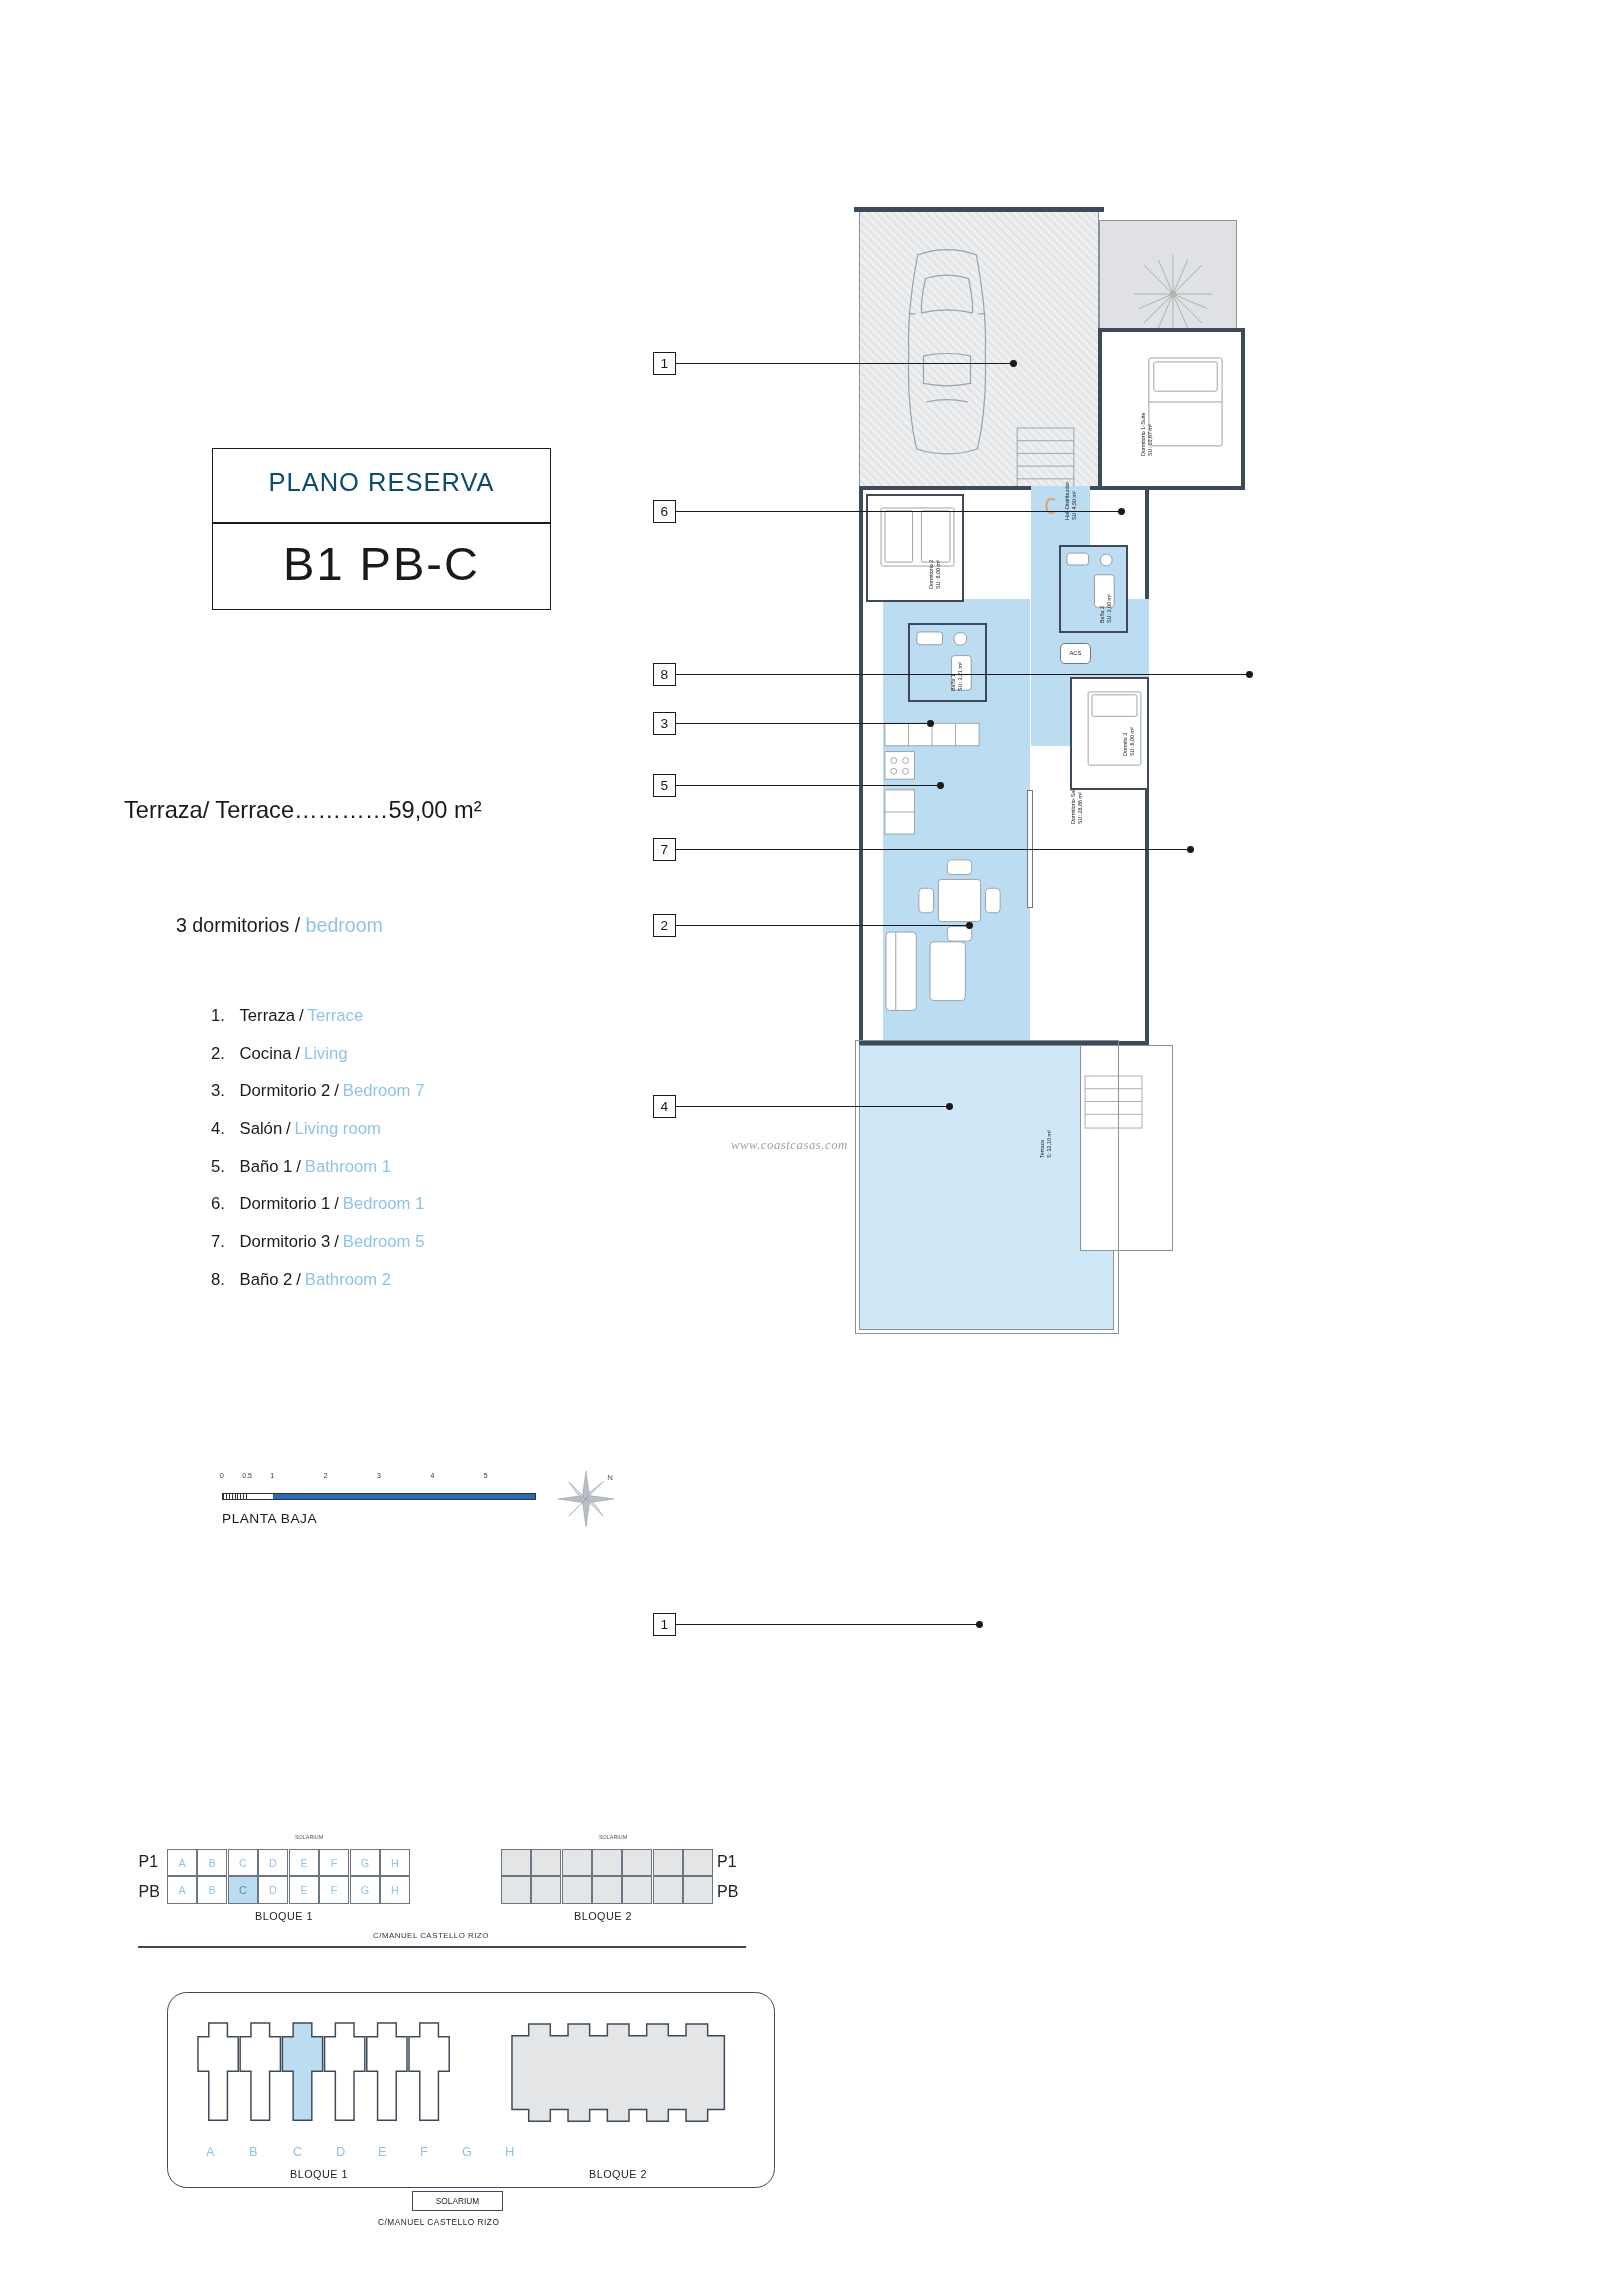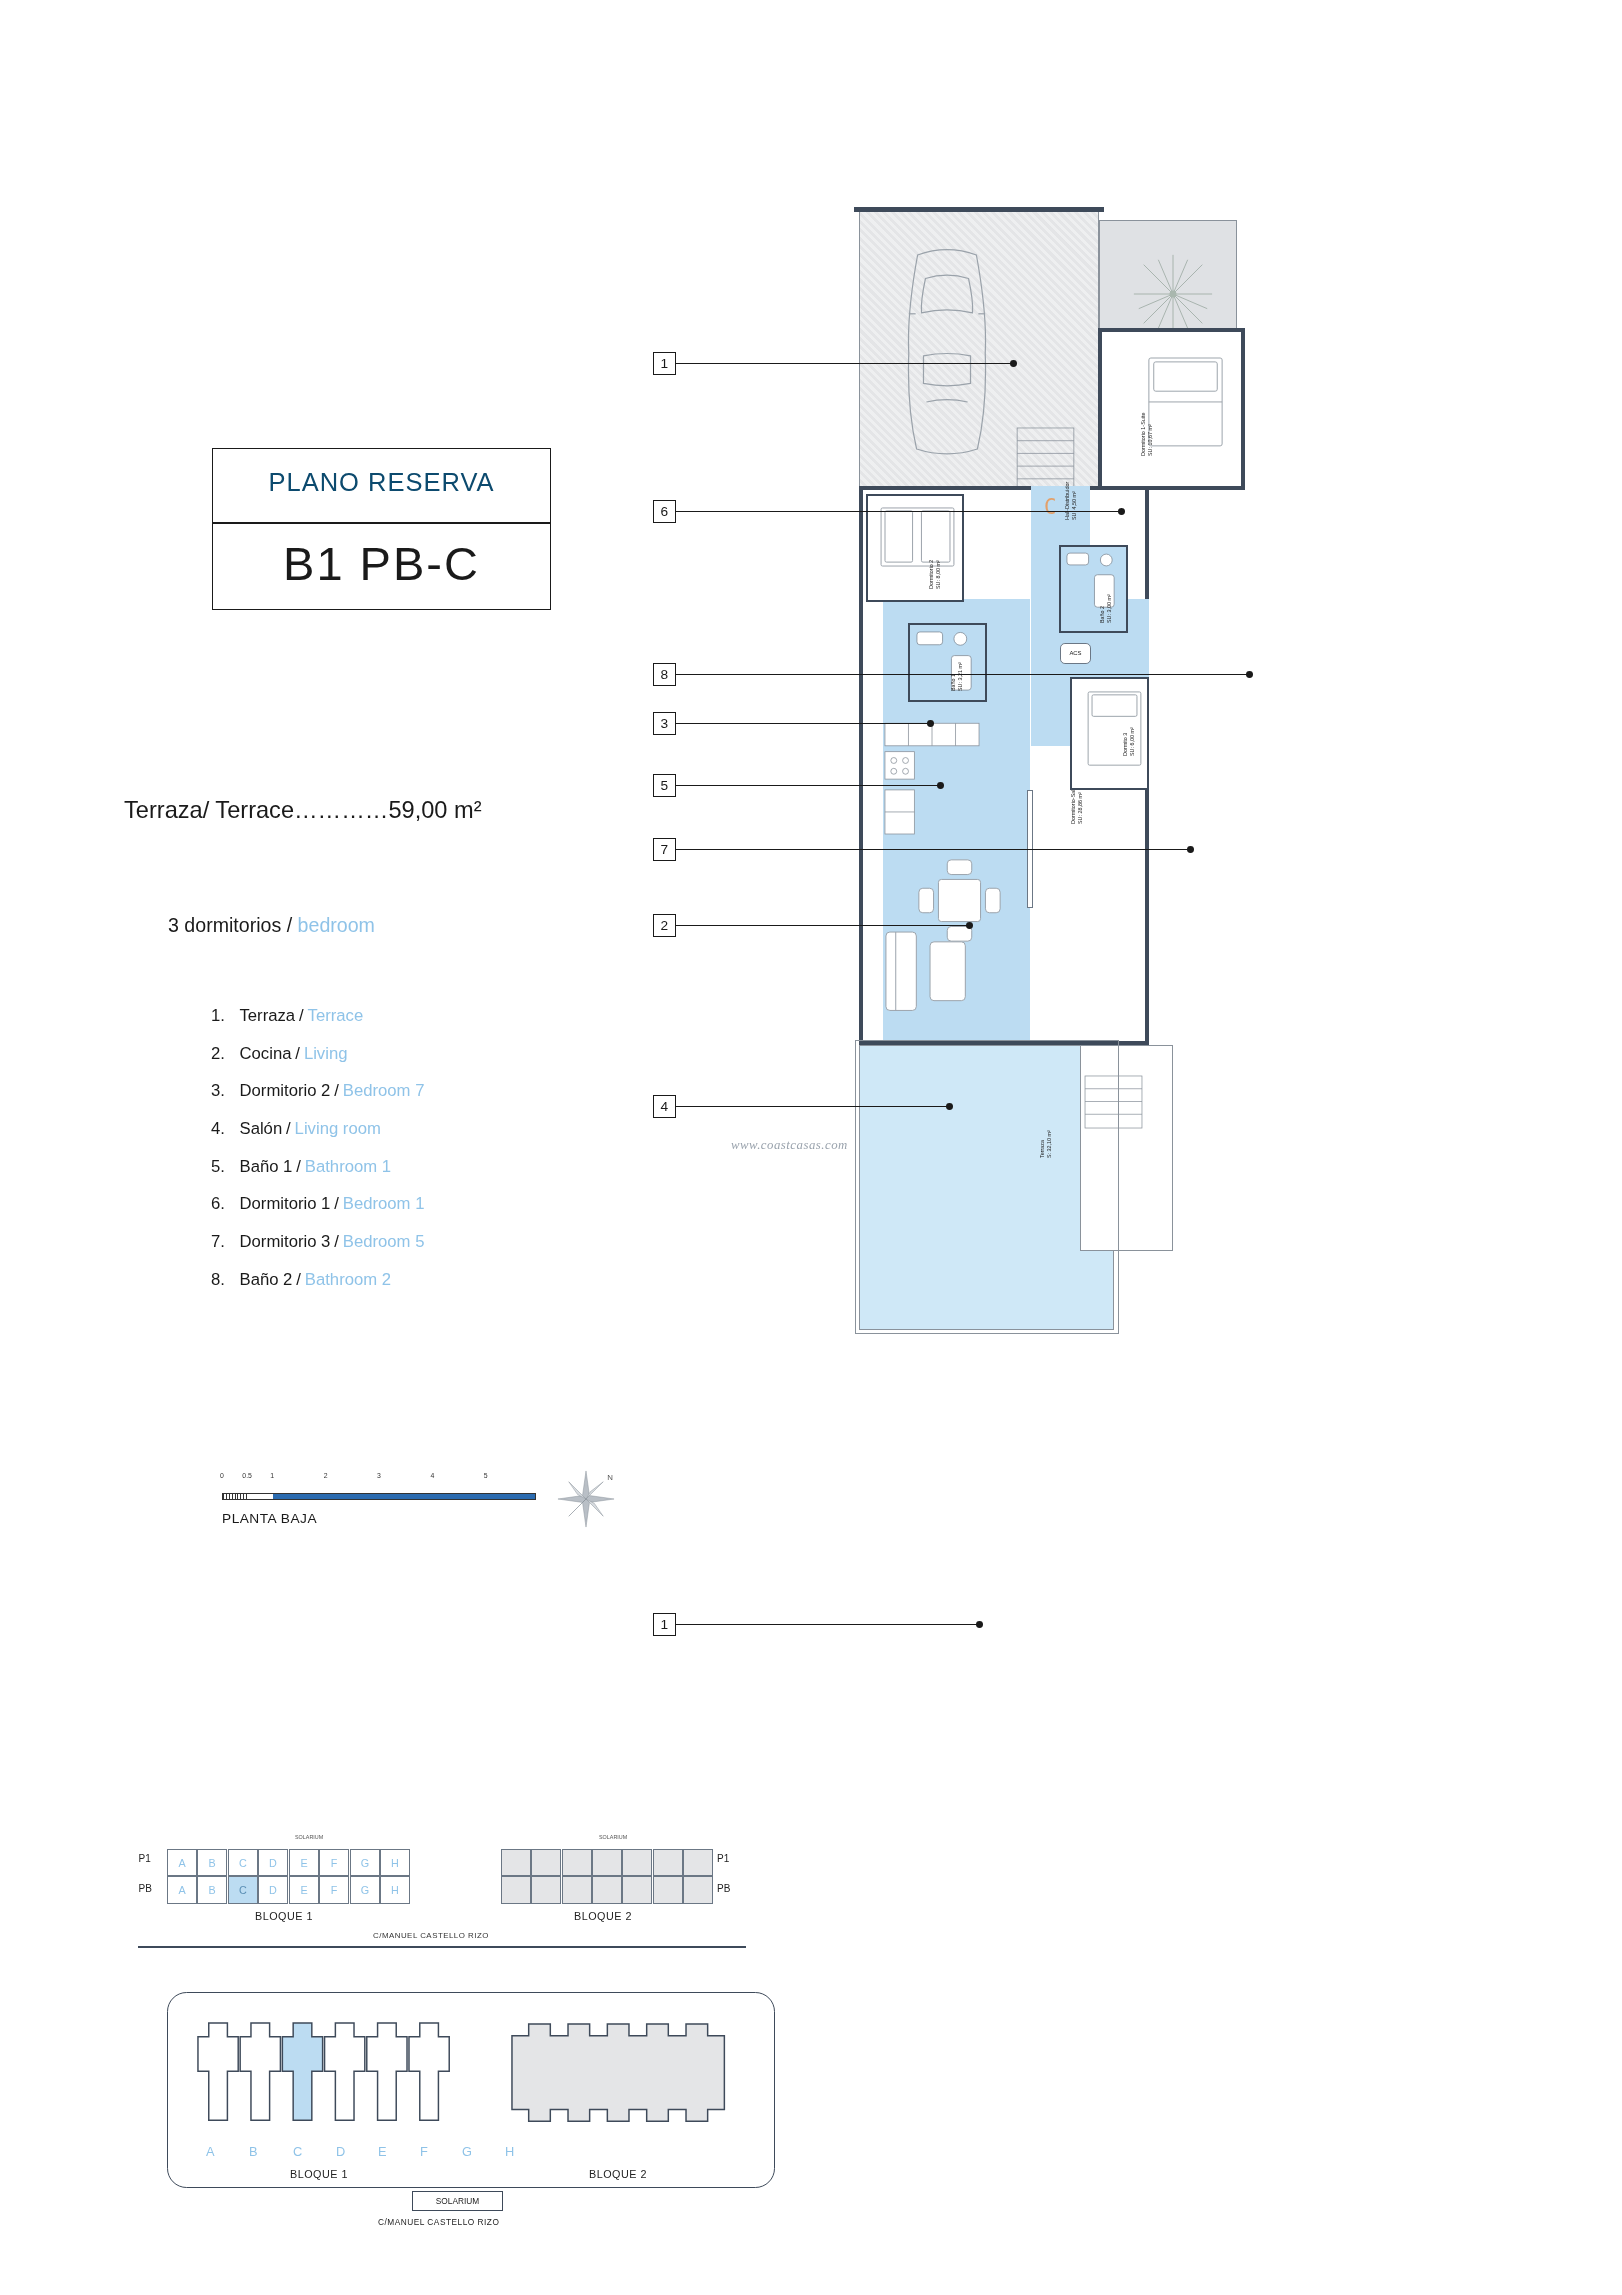--- a/index.html
+++ b/index.html
@@ -36,7 +36,7 @@
   #areas { position:absolute; left:124px; top:795px; width:559px; }
   #areas div { font-size:23.6px; line-height:1.35; white-space:pre; }
 
-  #bedrooms-line { position:absolute; left:168px; top:914px; font-size:19.6px; }
+  #bedrooms-line { position:absolute; left:176px; top:914px; font-size:19.6px; }
   #bedrooms-line .en { color:#8fc3e8; }
 
   

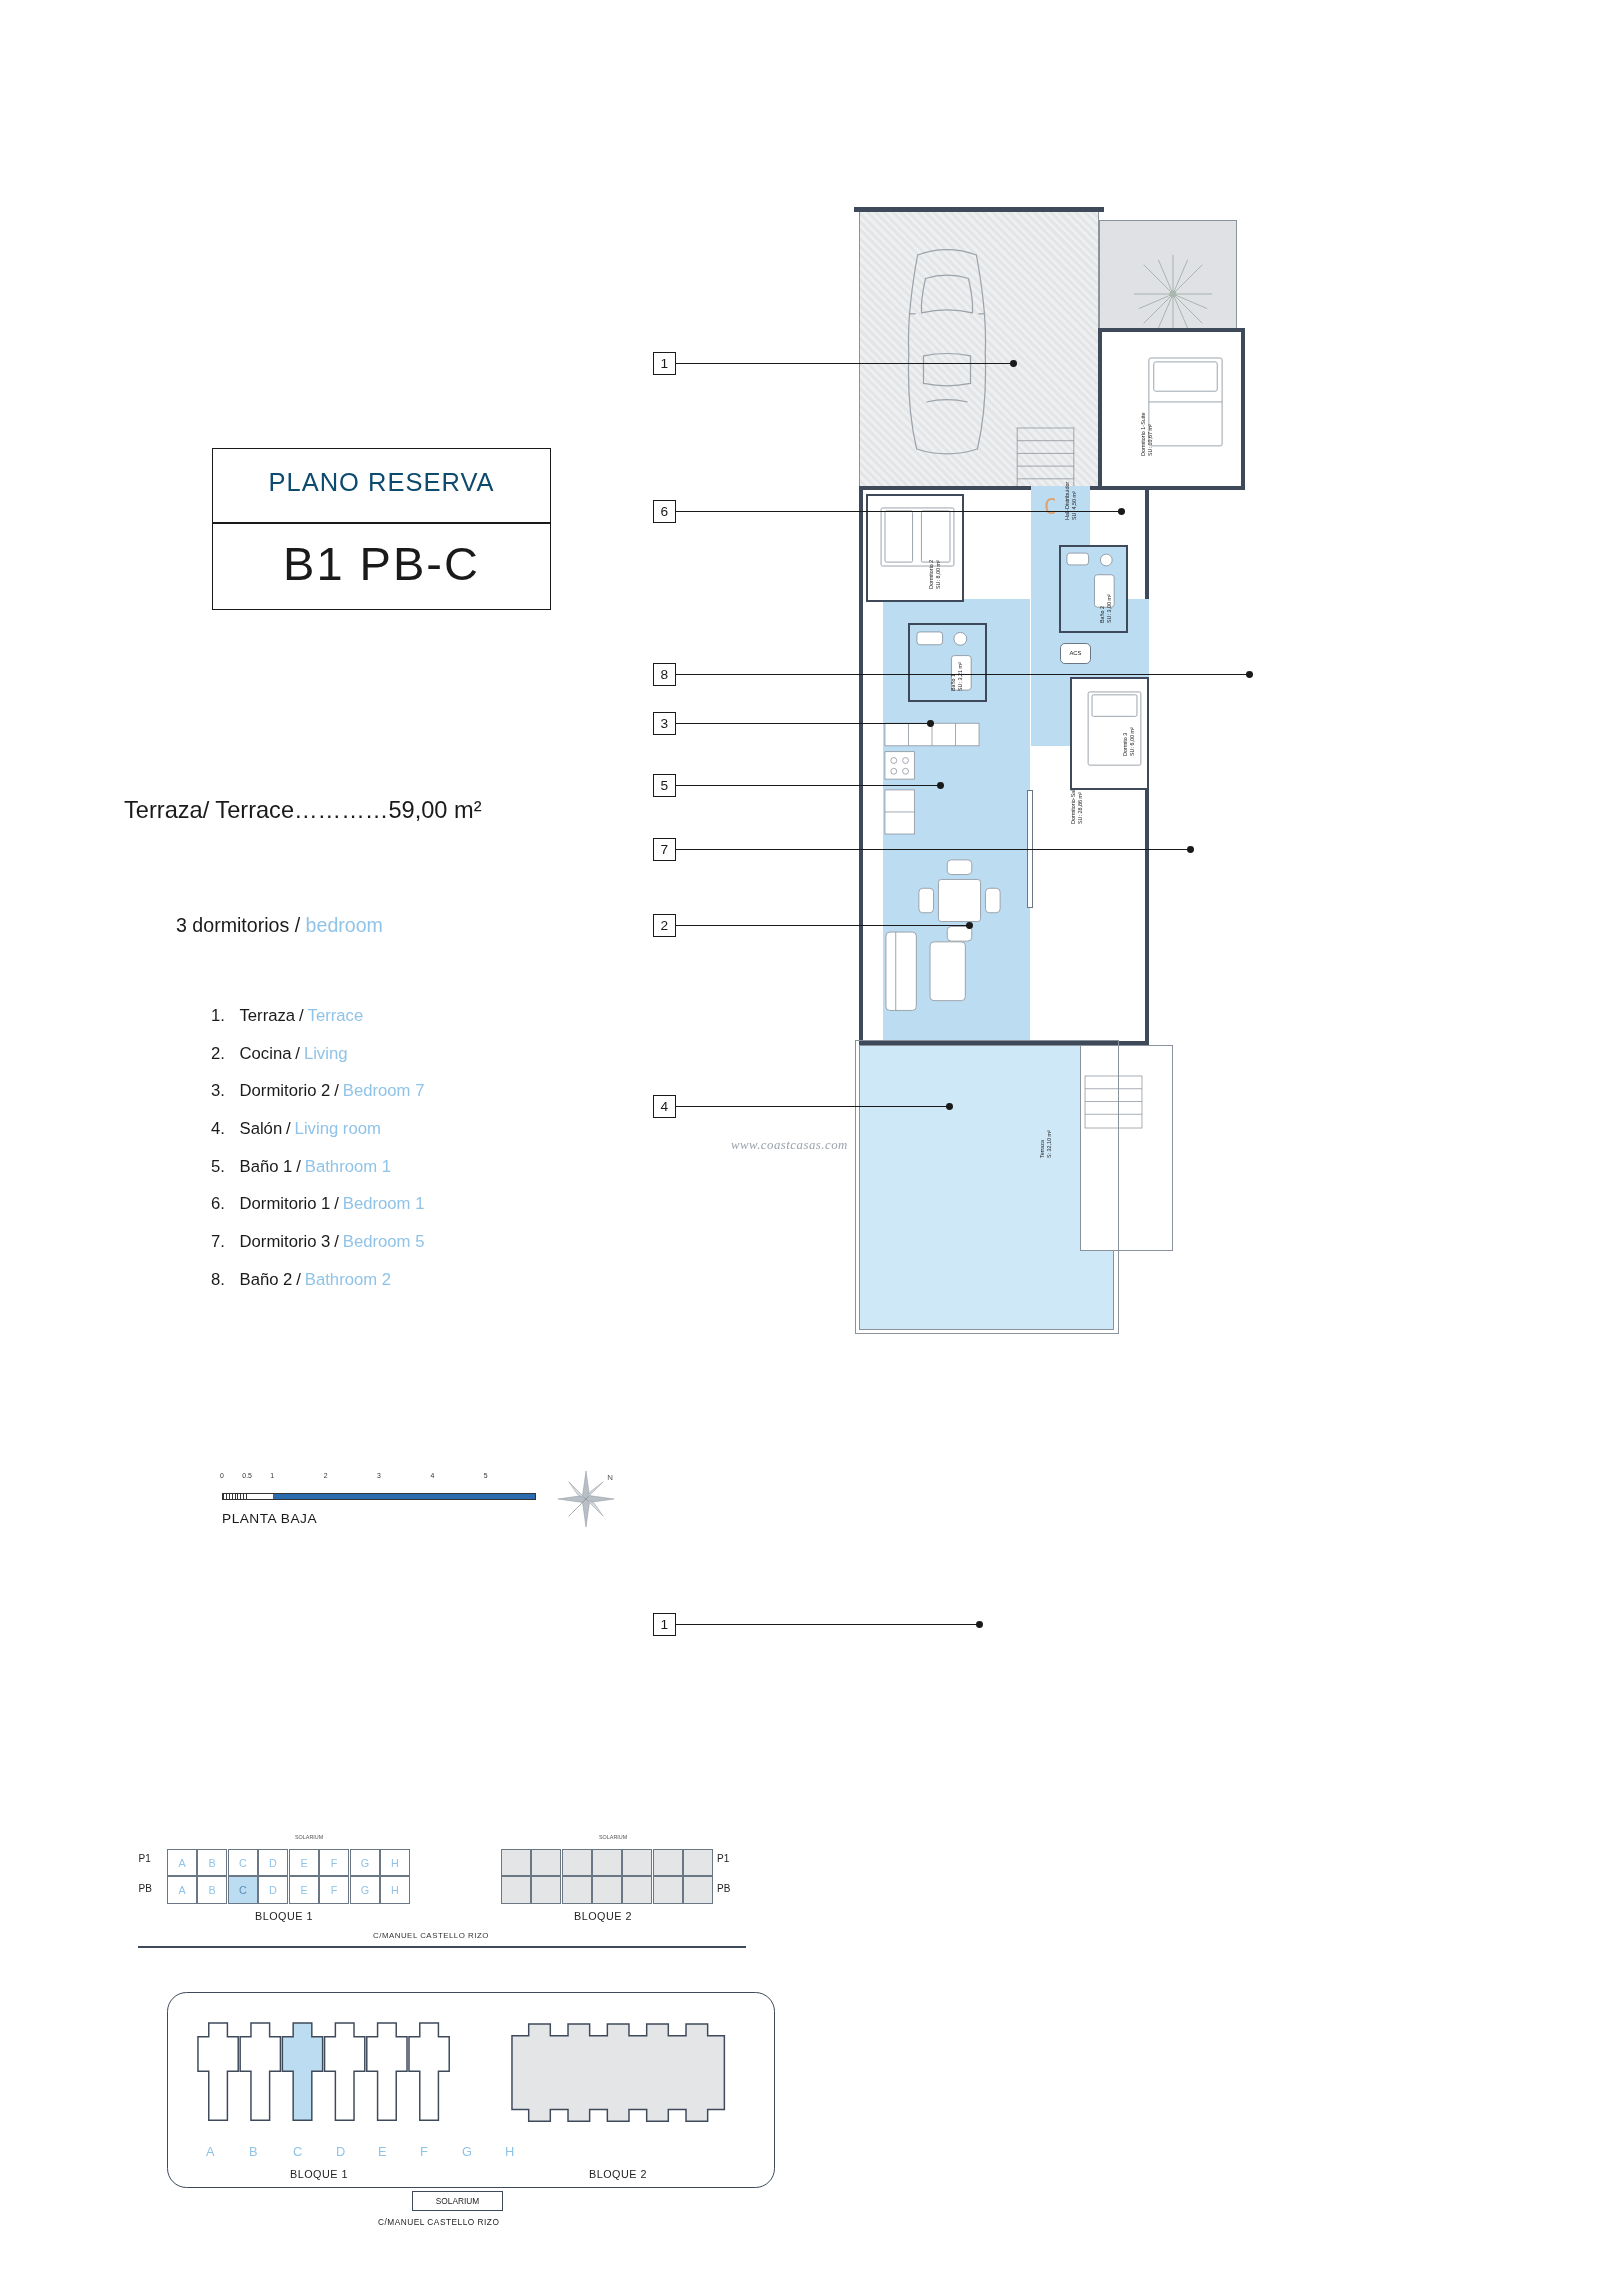--- a/index.html
+++ b/index.html
@@ -111,7 +111,7 @@
   .kp-cell.gray { background:#e4e5e7; color:#e4e5e7; }
   .kp-cell.hl { background:#bcdcf2; color:#5b8fb5; }
   .kp-top { position:absolute; font-size:5.4px; color:#555; }
-  .kp-side { position:absolute; font-size:10px; color:#222; }
+  .kp-side { position:absolute; font-size:16px; color:#222; }
   .kp-caption { position:absolute; font-size:10.8px; color:#222; letter-spacing:0.5px; }
   .kp-street { position:absolute; font-size:7.9px; color:#333; letter-spacing:0.5px; }
 

